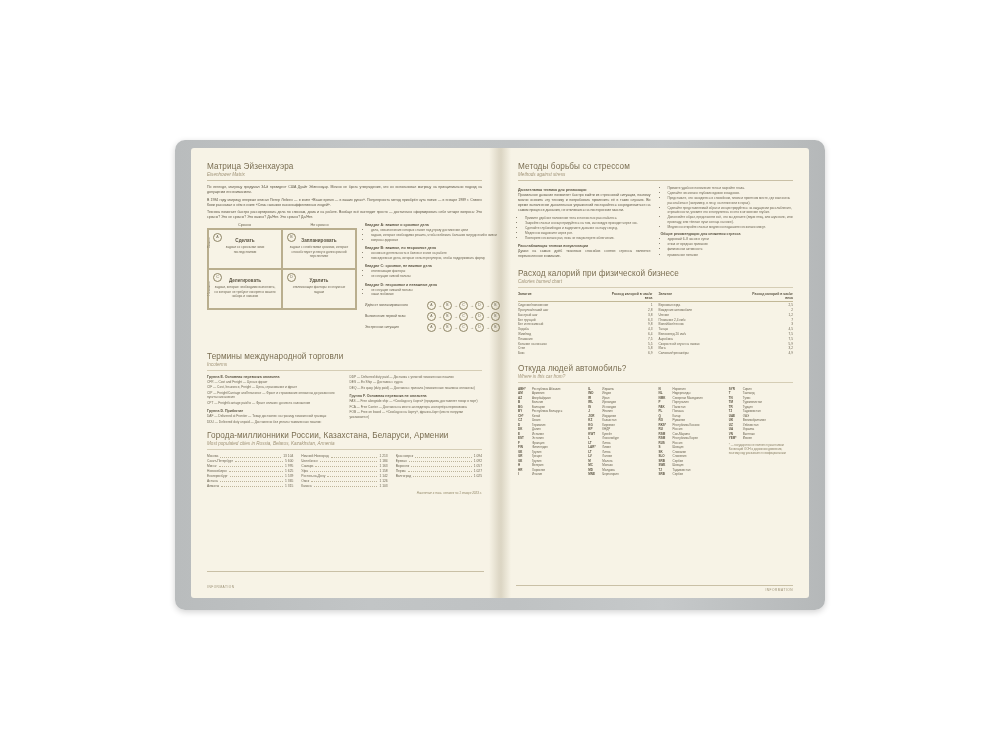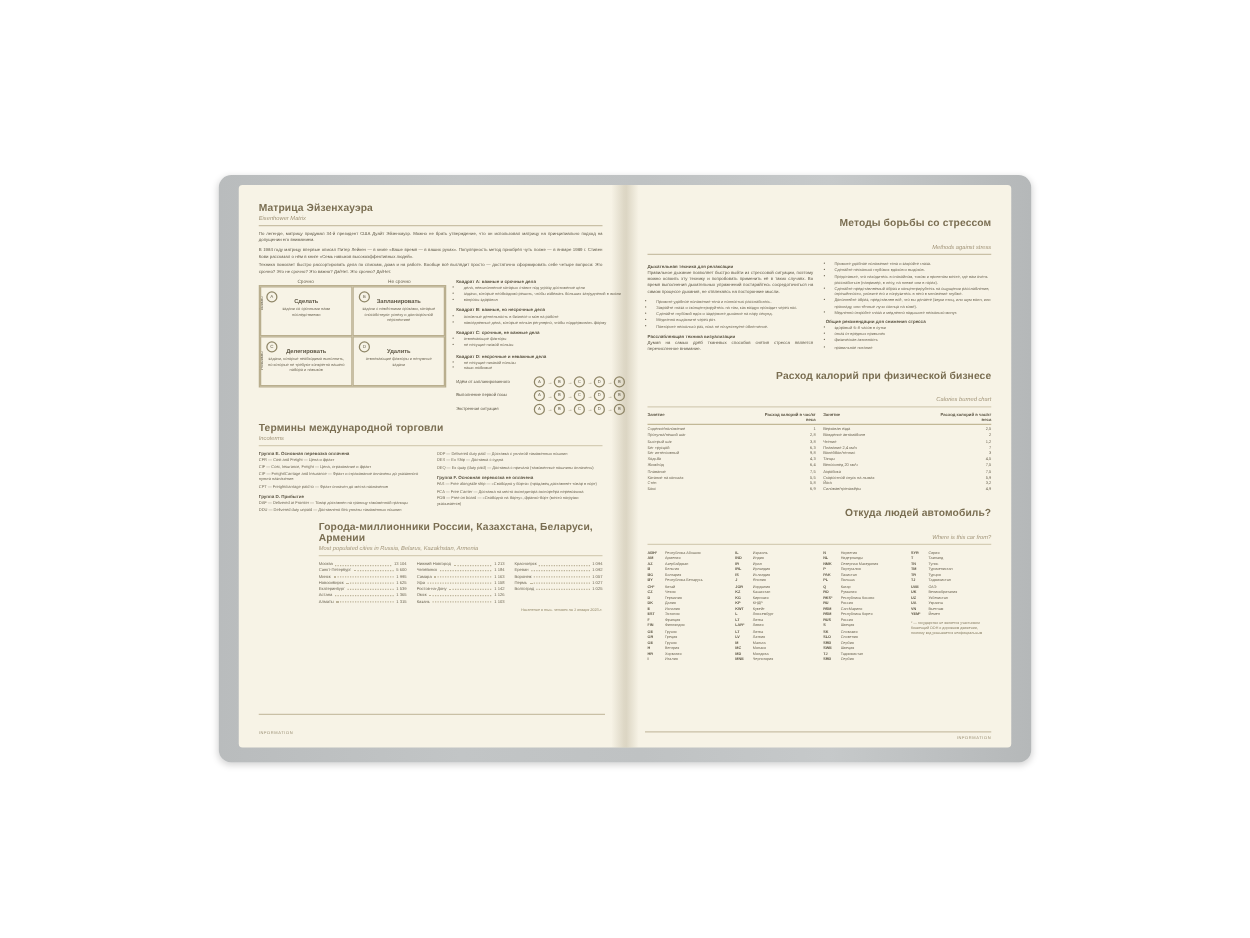--- a/index.html
+++ b/index.html
@@ -36,7 +36,7 @@
 
   
   .sec-title{
-    color:#7a6e52;font-size:8.2px;font-weight:bold;letter-spacing:.1px;margin:0 0 1px 0;
+    color:#7a6e52;font-size:8.2px;font-weight:normal;letter-spacing:.1px;margin:0 0 1px 0;
   }
   .sec-sub{color:#a09377;font-size:4.6px;font-style:italic;margin:0 0 3px 0;}
   .rule{height:1px;background:#c9c0a6;margin:2px 0 4px 0;}

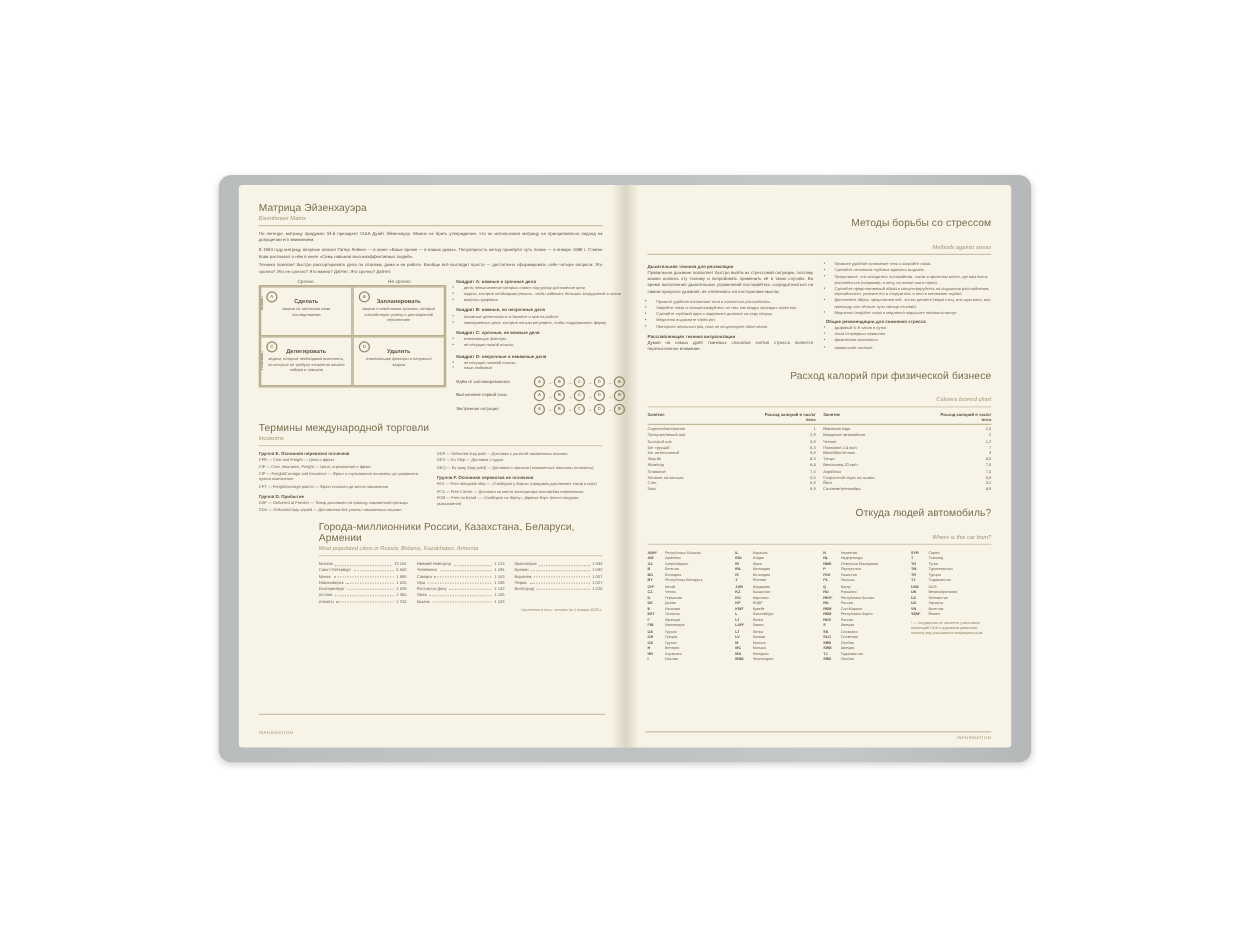--- a/index.html
+++ b/index.html
@@ -42,7 +42,7 @@
   .rule{height:1px;background:#c9c0a6;margin:2px 0 4px 0;}
   .rule.thin{background:#d5cdb5;}
   p.t{color:#5d5645;font-size:3.5px;line-height:1.45;margin:0 0 2.5px 0;text-align:justify;}
-  .hdr-right{text-align:right;margin-top:12px;}
+  .hdr-right{}
 
   
   .matrix{margin-top:3px;display:flex;}

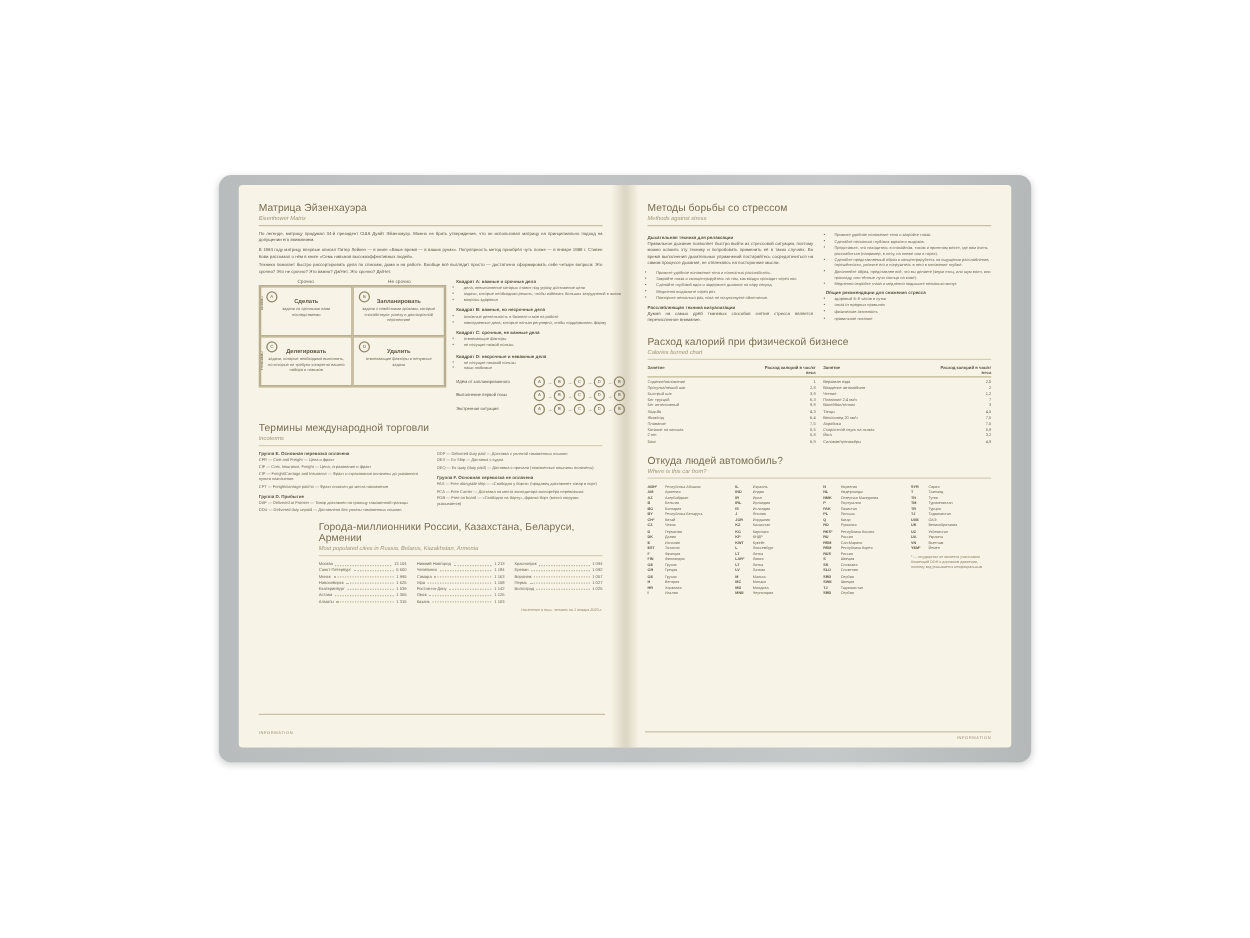--- a/index.html
+++ b/index.html
@@ -239,7 +239,7 @@
         </div>
       </div>
 
-      <div style="margin-top:6px;">
+      <div style="margin-top:20px;">
         <div class="sec-title">Термины международной торговли</div>
         <div class="sec-sub">Incoterms</div>
         <div class="rule thin"></div>

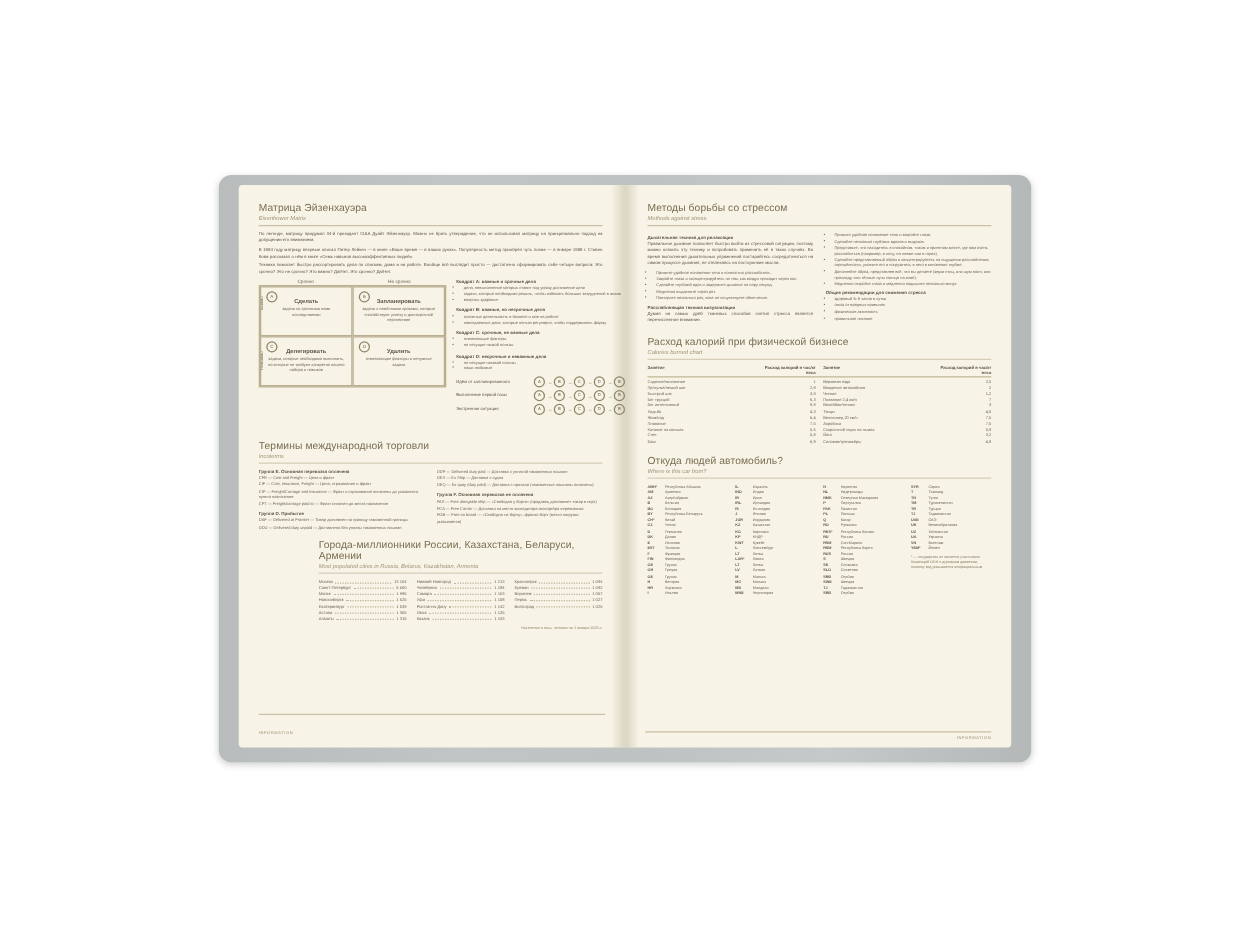--- a/index.html
+++ b/index.html
@@ -266,7 +266,7 @@
         </div>
       </div>
 
-      <div style="margin-top:6px;margin-left:48px;">
+      <div style="margin-top:6px;">
         <div class="sec-title">Города-миллионники России, Казахстана, Беларуси, Армении</div>
         <div class="sec-sub">Most populated cities in Russia, Belarus, Kazakhstan, Armenia</div>
         <div class="rule thin"></div>

